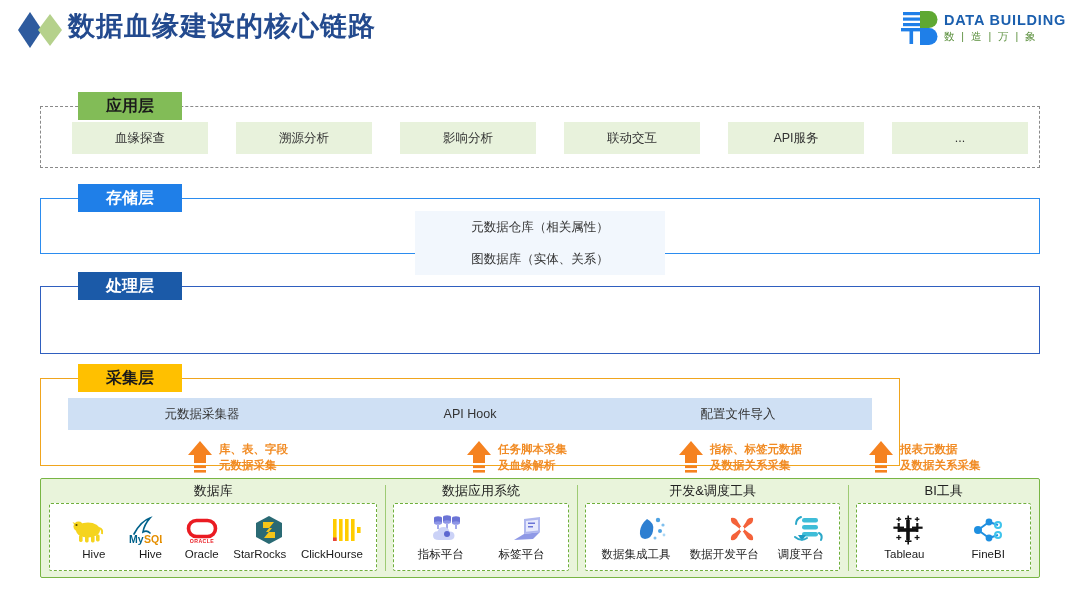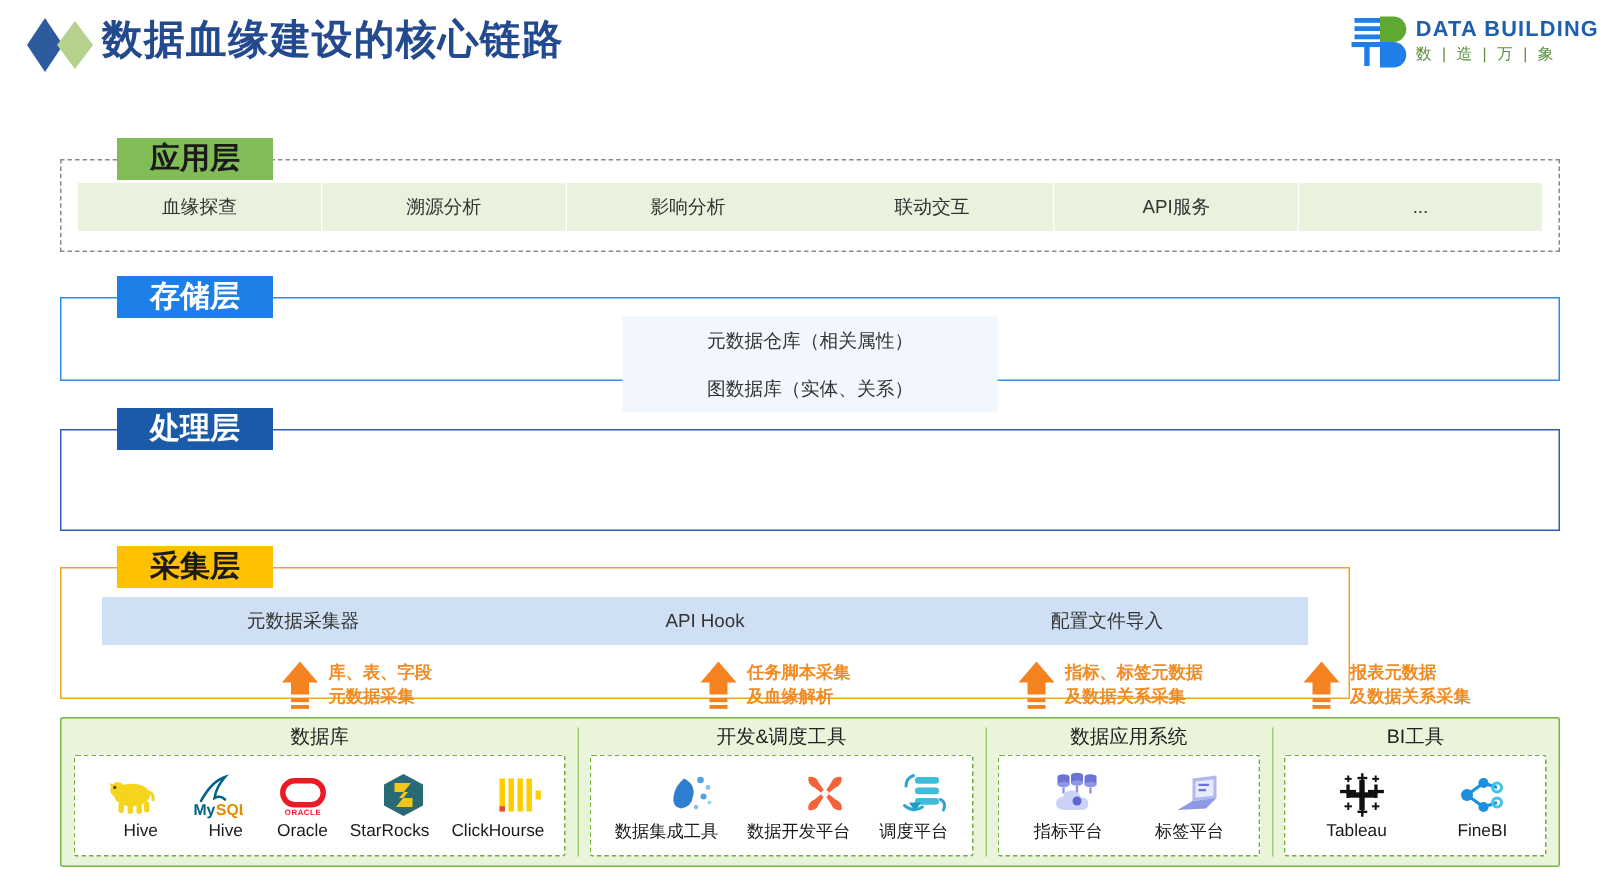--- a/index.html
+++ b/index.html
@@ -32,7 +32,7 @@
   .layer-badge {
     position: absolute; left: 38px; top: 0;
     min-width: 104px; height: 28px; line-height: 28px;
-    text-align: center; font-size: 20px; font-weight: bold;
+    text-align: center; font-size: 16px; font-weight: bold;
     padding: 0 14px; z-index: 4; white-space: nowrap;
   }
   .chip-row {

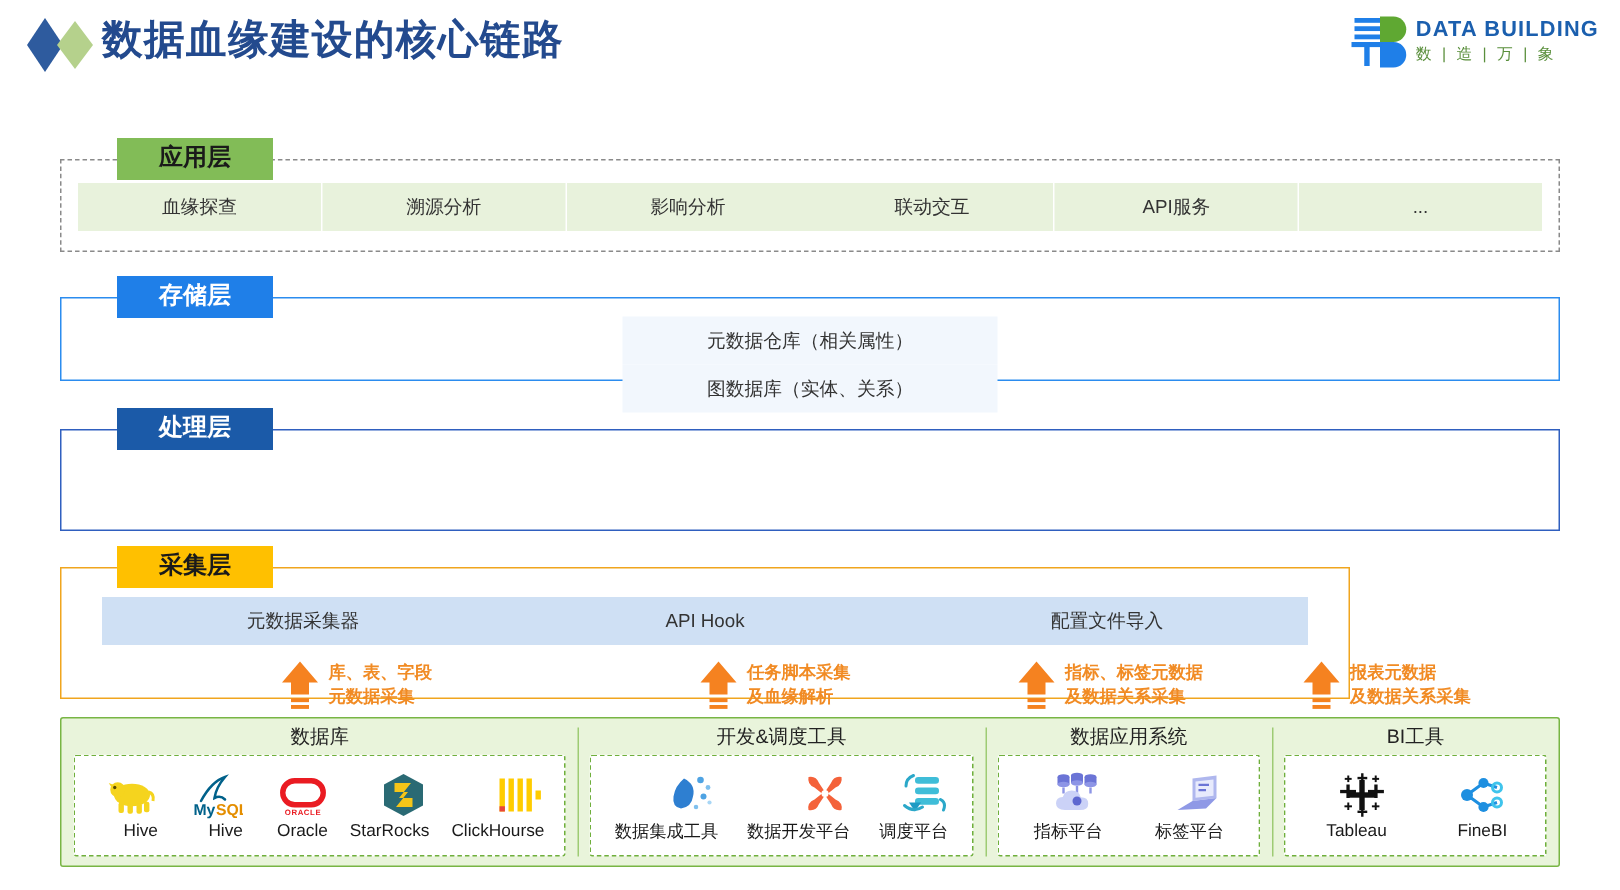--- a/index.html
+++ b/index.html
@@ -52,7 +52,7 @@
   }
   #app-badge { background: #82BC57; color: #1a1a1a; }
   #app-chips { top: 30px; padding: 0 12px; justify-content: space-between; }
-  #app-chips .chip { width: 162px; background: #E8F2DC; }
+  #app-chips .chip { width: 136px; background: #E8F2DC; margin-left: 20px; }
 
   
   #storage-layer { left: 40px; top: 184px; width: 1000px; height: 70px; }

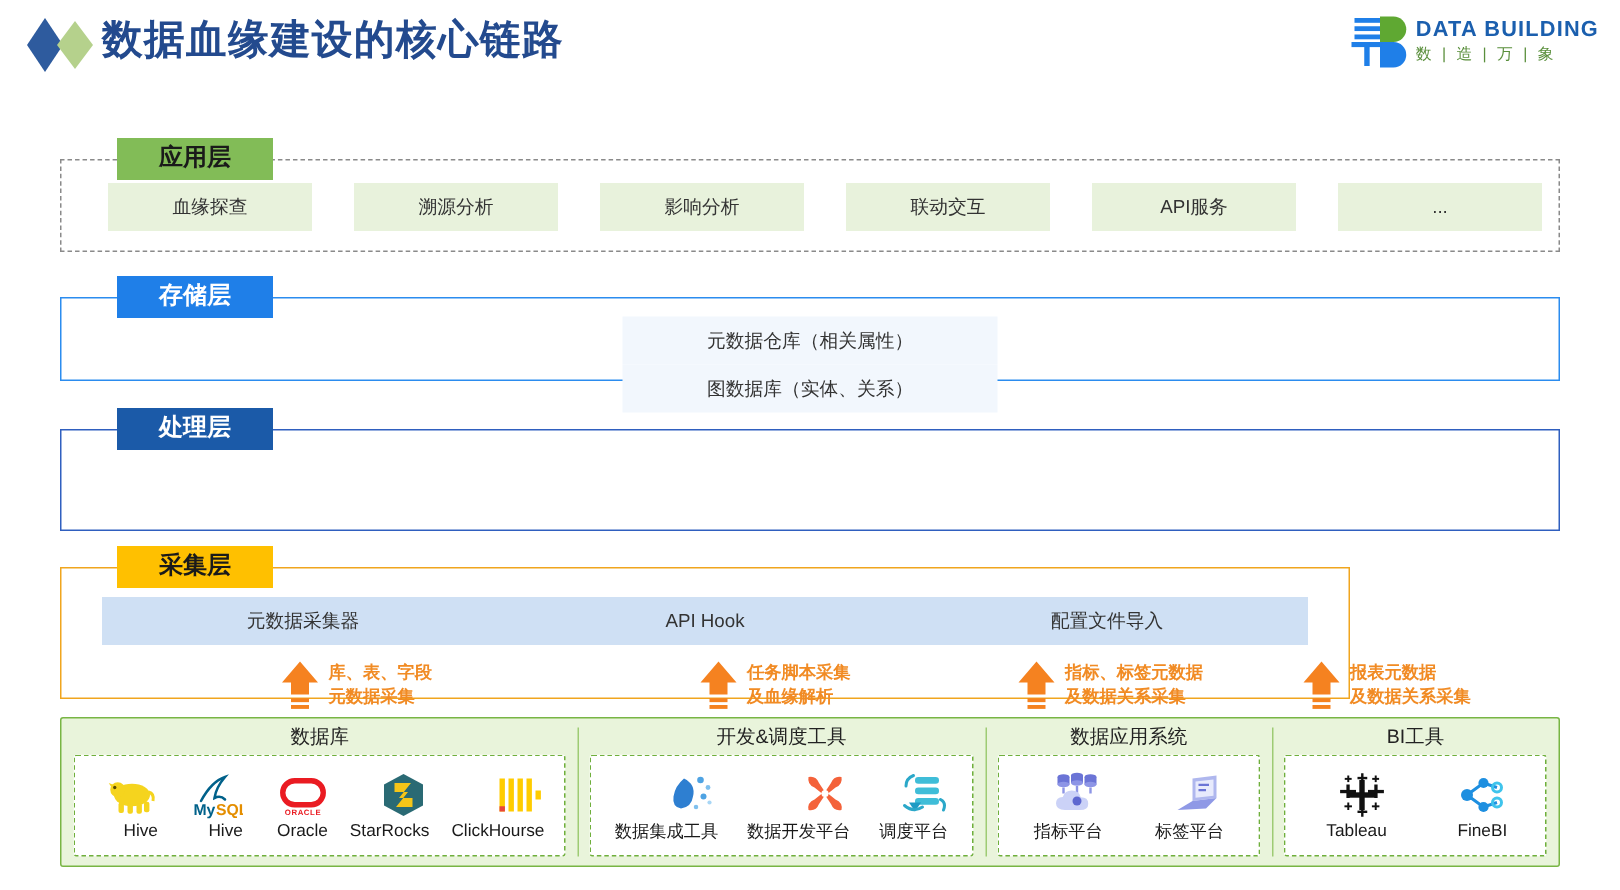--- a/index.html
+++ b/index.html
@@ -294,42 +294,6 @@
       </div>
     </div>
 
-    <div class="src-group" style="width:272px">
-      <div class="src-title">开发&amp;调度工具</div>
-      <div class="src-card">
-        <div class="src-item">
-          <svg class="src-ico" viewBox="0 0 34 32">
-            <path d="M11 6 q8 4 6 12 q-1 7 -8 8 q-6 -1 -5 -8 q1 -7 7 -12 z" fill="#2E7FD1"></path>
-            <circle cx="22" cy="7" r="2.2" fill="#4FA3E3"></circle>
-            <circle cx="27" cy="12" r="1.6" fill="#7FC0EE"></circle>
-            <circle cx="24" cy="18" r="2" fill="#4FA3E3"></circle>
-            <circle cx="28" cy="22" r="1.4" fill="#A8D6F5"></circle>
-            <circle cx="19" cy="25" r="1.5" fill="#7FC0EE"></circle>
-          </svg>
-          <div class="src-label">数据集成工具</div>
-        </div>
-        <div class="src-item">
-          <svg class="src-ico" viewBox="0 0 34 32">
-            <path d="M6 5 q5 -1 7 4 l4 6 l4 -6 q2 -5 7 -4 q1 5 -4 7 l-5 4 l5 4 q5 2 4 7 q-5 1 -7 -4 l-4 -6 l-4 6 q-2 5 -7 4 q-1 -5 4 -7 l5 -4 l-5 -4 q-5 -2 -4 -7 z" fill="#F4623A"></path>
-            <circle cx="17" cy="16" r="2.4" fill="#ffffff"></circle>
-          </svg>
-          <div class="src-label">数据开发平台</div>
-        </div>
-        <div class="src-item">
-          <svg class="src-ico" viewBox="0 0 34 32">
-            <rect x="12" y="5" width="16" height="4.5" rx="2.2" fill="#3FBDD8"></rect>
-            <rect x="12" y="12" width="16" height="4.5" rx="2.2" fill="#3FBDD8"></rect>
-            <rect x="12" y="19" width="16" height="4.5" rx="2.2" fill="#3FBDD8"></rect>
-            <path d="M11 4 q-5 2 -5 7" stroke="#2BA8C9" stroke-width="2" fill="none" stroke-linecap="round"></path>
-            <path d="M29 20 q4 2 2 7" stroke="#2BA8C9" stroke-width="2" fill="none" stroke-linecap="round"></path>
-            <path d="M8 22 l8 0 l-4 6 z" fill="#1D9BC4"></path>
-            <path d="M5 24 q6 5 12 1" stroke="#2BA8C9" stroke-width="2" fill="none" stroke-linecap="round"></path>
-          </svg>
-          <div class="src-label">调度平台</div>
-        </div>
-      </div>
-    </div>
-
     <div class="src-group" style="width:192px">
       <div class="src-title">数据应用系统</div>
       <div class="src-card">
@@ -359,6 +323,42 @@
             <rect x="17" y="13" width="5" height="1.5" fill="#6B74D6"></rect>
           </svg>
           <div class="src-label">标签平台</div>
+        </div>
+      </div>
+    </div>
+
+    <div class="src-group" style="width:272px">
+      <div class="src-title">开发&amp;调度工具</div>
+      <div class="src-card">
+        <div class="src-item">
+          <svg class="src-ico" viewBox="0 0 34 32">
+            <path d="M11 6 q8 4 6 12 q-1 7 -8 8 q-6 -1 -5 -8 q1 -7 7 -12 z" fill="#2E7FD1"></path>
+            <circle cx="22" cy="7" r="2.2" fill="#4FA3E3"></circle>
+            <circle cx="27" cy="12" r="1.6" fill="#7FC0EE"></circle>
+            <circle cx="24" cy="18" r="2" fill="#4FA3E3"></circle>
+            <circle cx="28" cy="22" r="1.4" fill="#A8D6F5"></circle>
+            <circle cx="19" cy="25" r="1.5" fill="#7FC0EE"></circle>
+          </svg>
+          <div class="src-label">数据集成工具</div>
+        </div>
+        <div class="src-item">
+          <svg class="src-ico" viewBox="0 0 34 32">
+            <path d="M6 5 q5 -1 7 4 l4 6 l4 -6 q2 -5 7 -4 q1 5 -4 7 l-5 4 l5 4 q5 2 4 7 q-5 1 -7 -4 l-4 -6 l-4 6 q-2 5 -7 4 q-1 -5 4 -7 l5 -4 l-5 -4 q-5 -2 -4 -7 z" fill="#F4623A"></path>
+            <circle cx="17" cy="16" r="2.4" fill="#ffffff"></circle>
+          </svg>
+          <div class="src-label">数据开发平台</div>
+        </div>
+        <div class="src-item">
+          <svg class="src-ico" viewBox="0 0 34 32">
+            <rect x="12" y="5" width="16" height="4.5" rx="2.2" fill="#3FBDD8"></rect>
+            <rect x="12" y="12" width="16" height="4.5" rx="2.2" fill="#3FBDD8"></rect>
+            <rect x="12" y="19" width="16" height="4.5" rx="2.2" fill="#3FBDD8"></rect>
+            <path d="M11 4 q-5 2 -5 7" stroke="#2BA8C9" stroke-width="2" fill="none" stroke-linecap="round"></path>
+            <path d="M29 20 q4 2 2 7" stroke="#2BA8C9" stroke-width="2" fill="none" stroke-linecap="round"></path>
+            <path d="M8 22 l8 0 l-4 6 z" fill="#1D9BC4"></path>
+            <path d="M5 24 q6 5 12 1" stroke="#2BA8C9" stroke-width="2" fill="none" stroke-linecap="round"></path>
+          </svg>
+          <div class="src-label">调度平台</div>
         </div>
       </div>
     </div>

